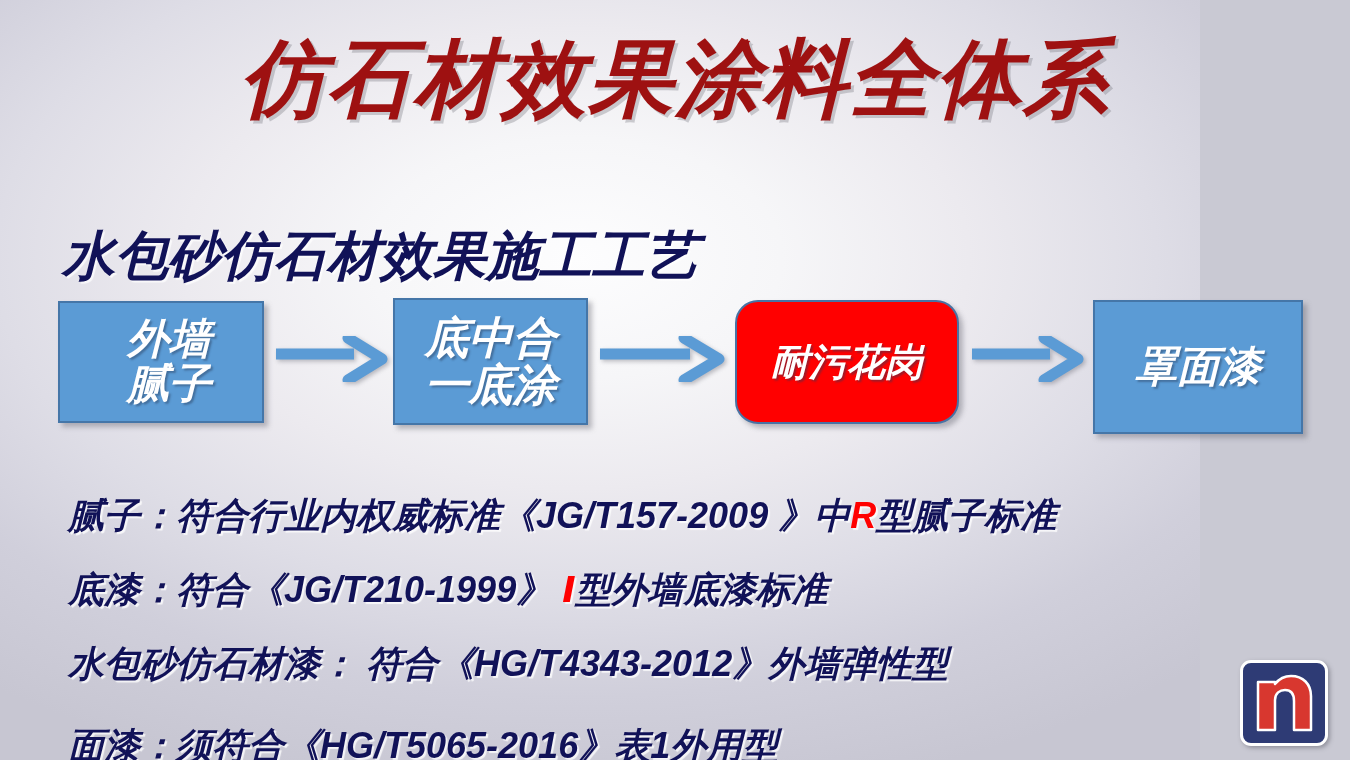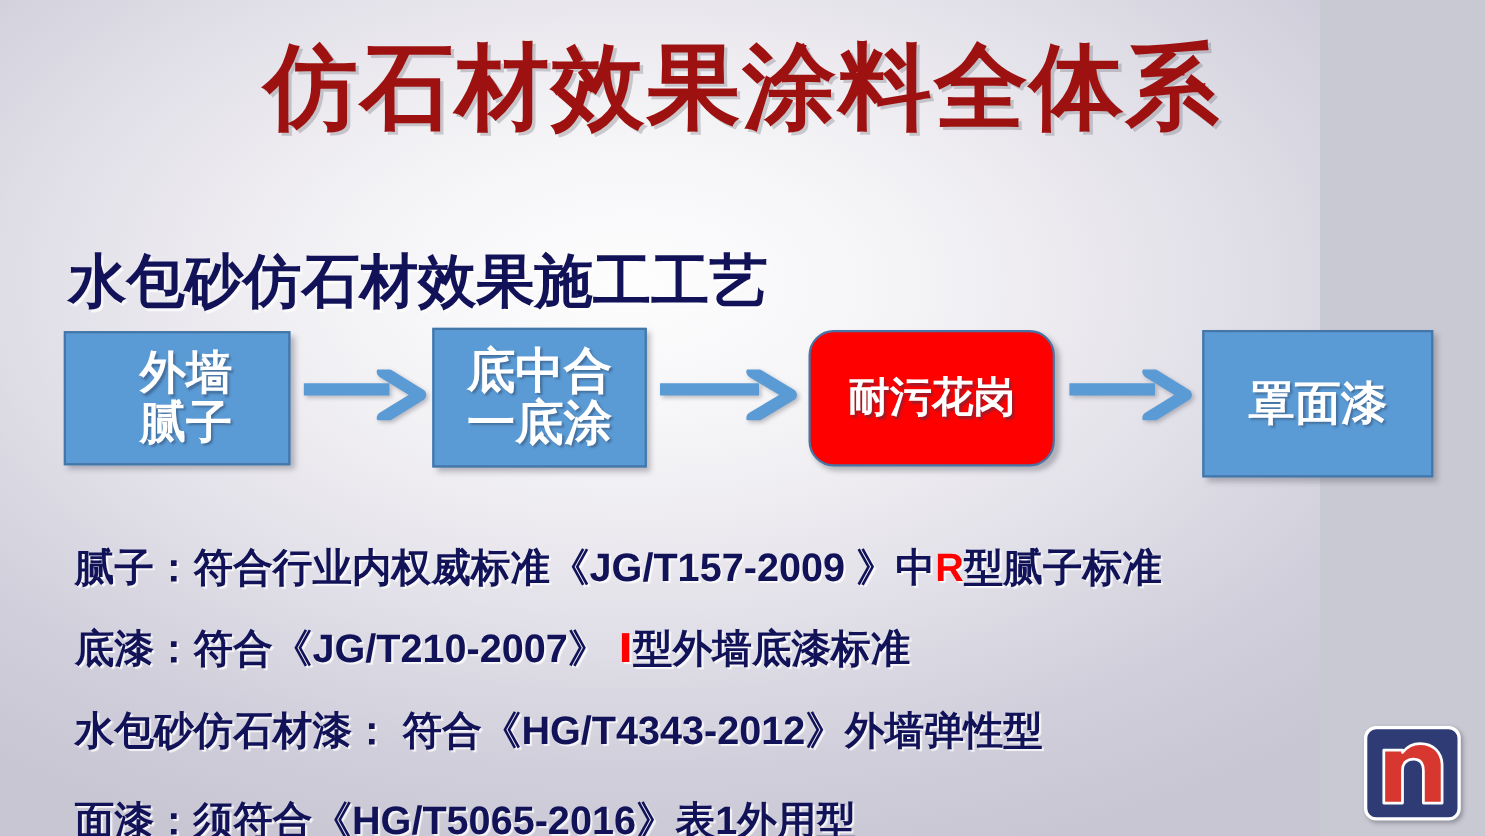--- a/index.html
+++ b/index.html
@@ -18,6 +18,7 @@
         #dedde6 62%,
         #d0cfdb 80%,
         #c7c6d2 100%);
+    font-style: italic;
   }
 
   

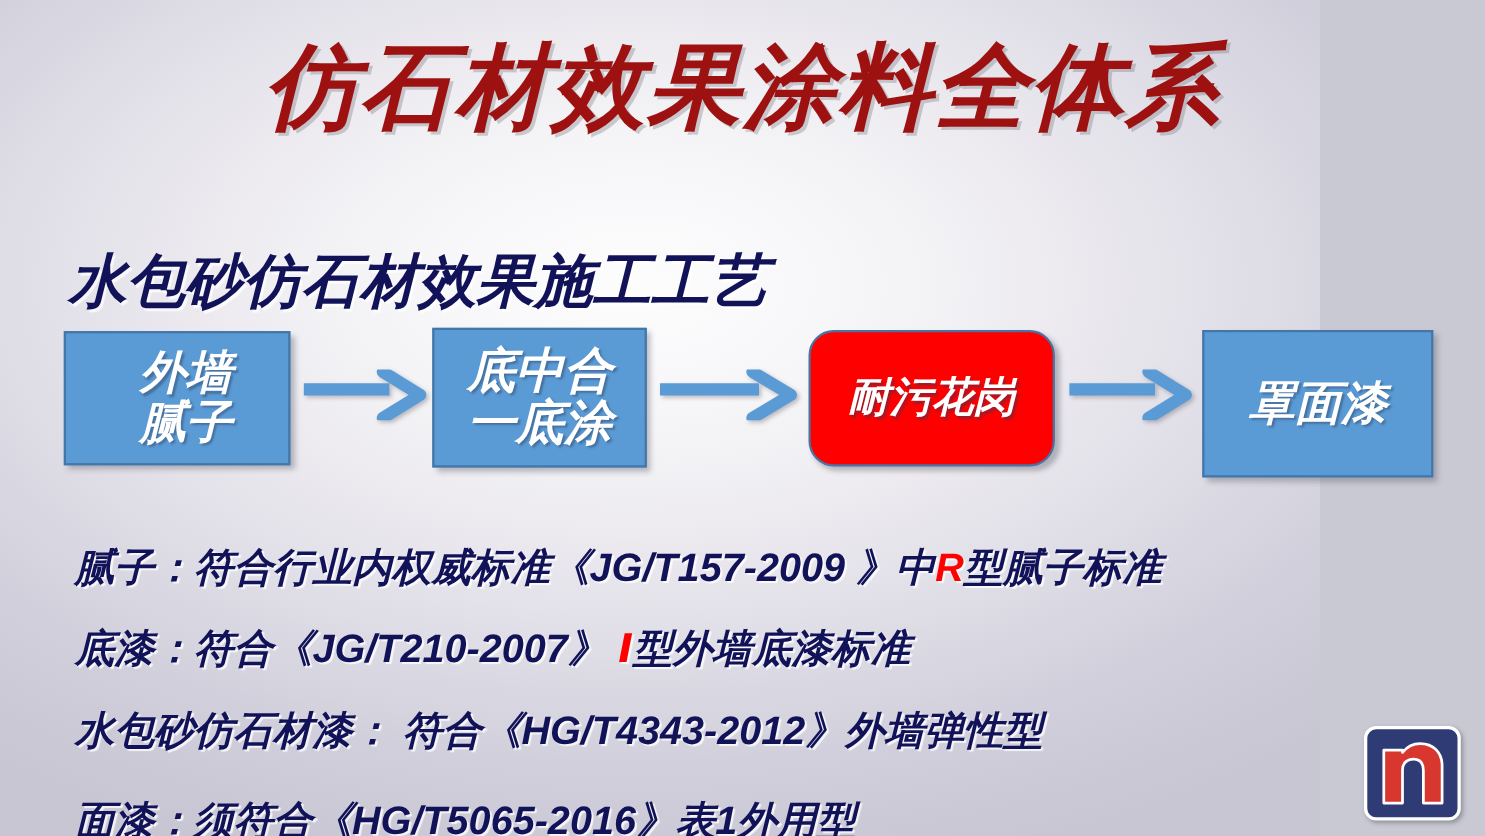--- a/index.html
+++ b/index.html
@@ -155,7 +155,7 @@
   </div>
 
   <div class="spec" id="spec2">
-    <span>底漆：符合《JG/T210-2007》 </span><span class="hl">Ⅰ</span><span>型外墙底漆标准</span>
+    <span>底漆：符合《JG/T210-1999》 </span><span class="hl">Ⅰ</span><span>型外墙底漆标准</span>
   </div>
 
   <div class="spec" id="spec3">

